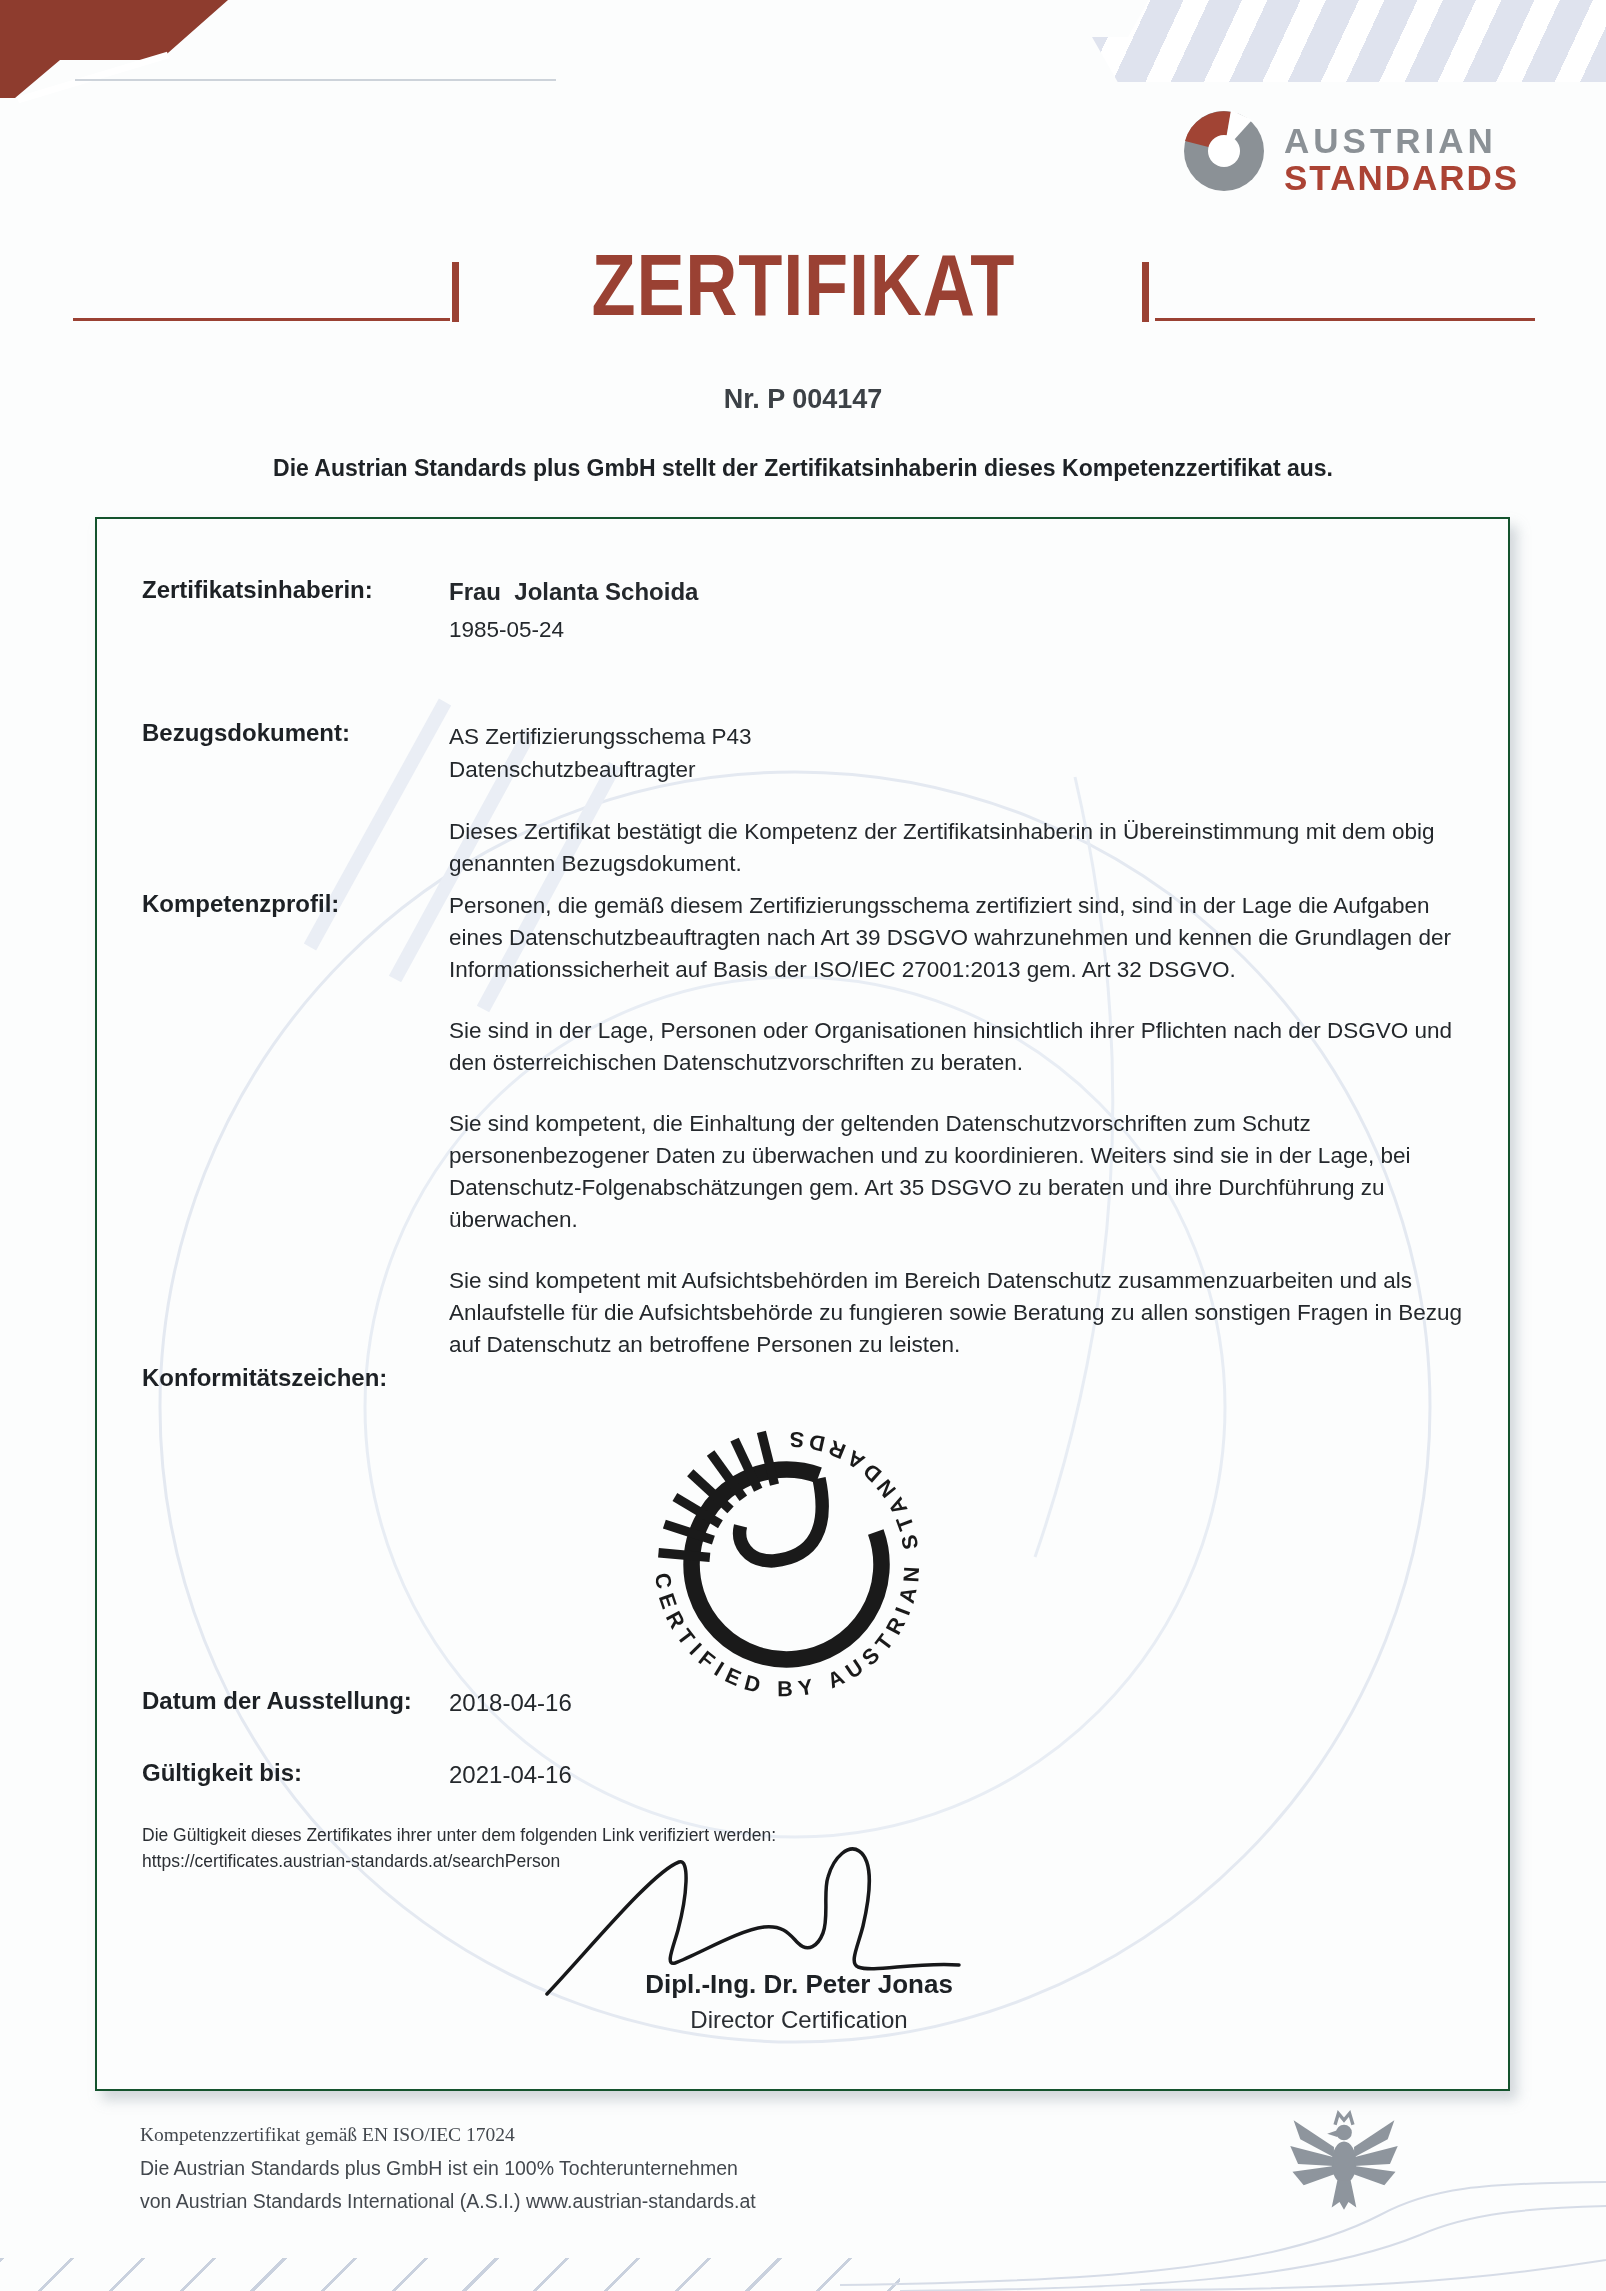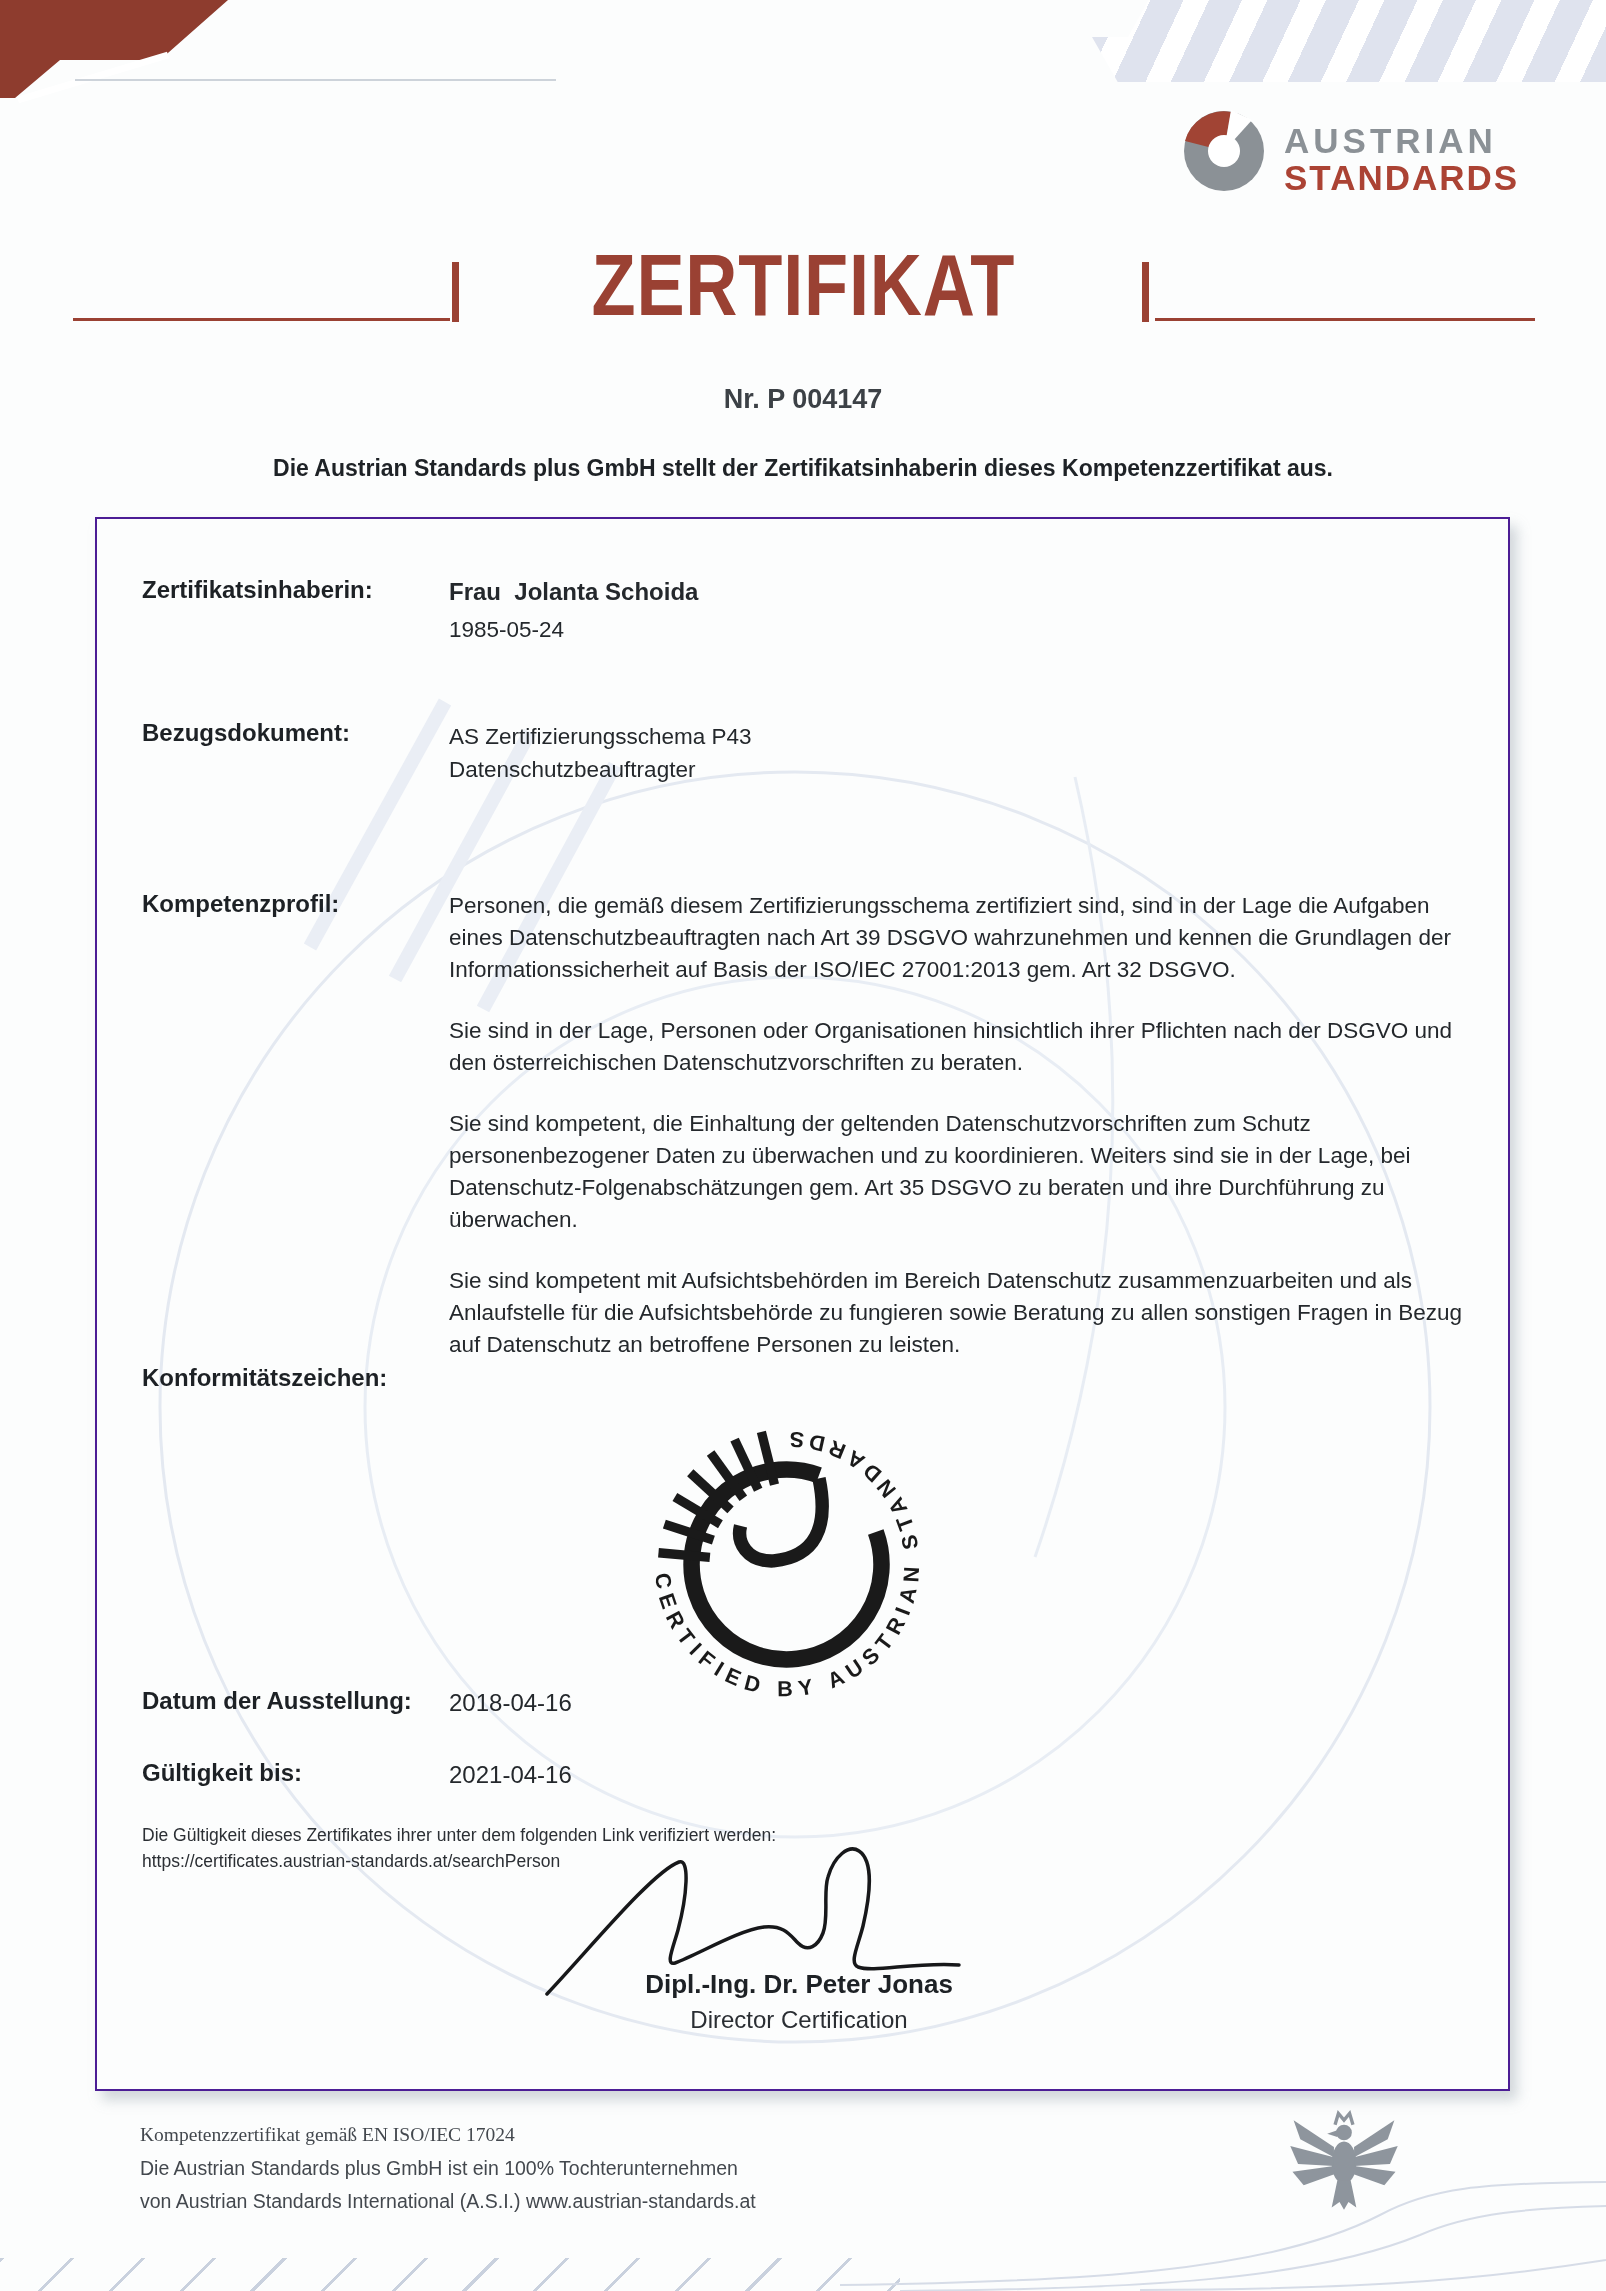--- a/index.html
+++ b/index.html
@@ -26,7 +26,7 @@
   .ticks-bl{left:0;top:2258px;width:900px;height:33px;
     background:repeating-linear-gradient(135deg,#c9d1de 0 3px,transparent 3px 50px);}
   
-  .main-box{left:95px;top:517px;width:1411px;height:1570px;border:2px solid #4c1d95;
+  .main-box{left:95px;top:517px;width:1411px;height:1570px;border:2px solid #14532d;
     box-shadow:7px 9px 12px rgba(140,152,164,.38);background:transparent;}
   .lbl{left:45px;font-size:24px;font-weight:bold;color:#1d2125;}
   .val{left:352px;font-size:22.5px;color:#24282c;line-height:32px;}

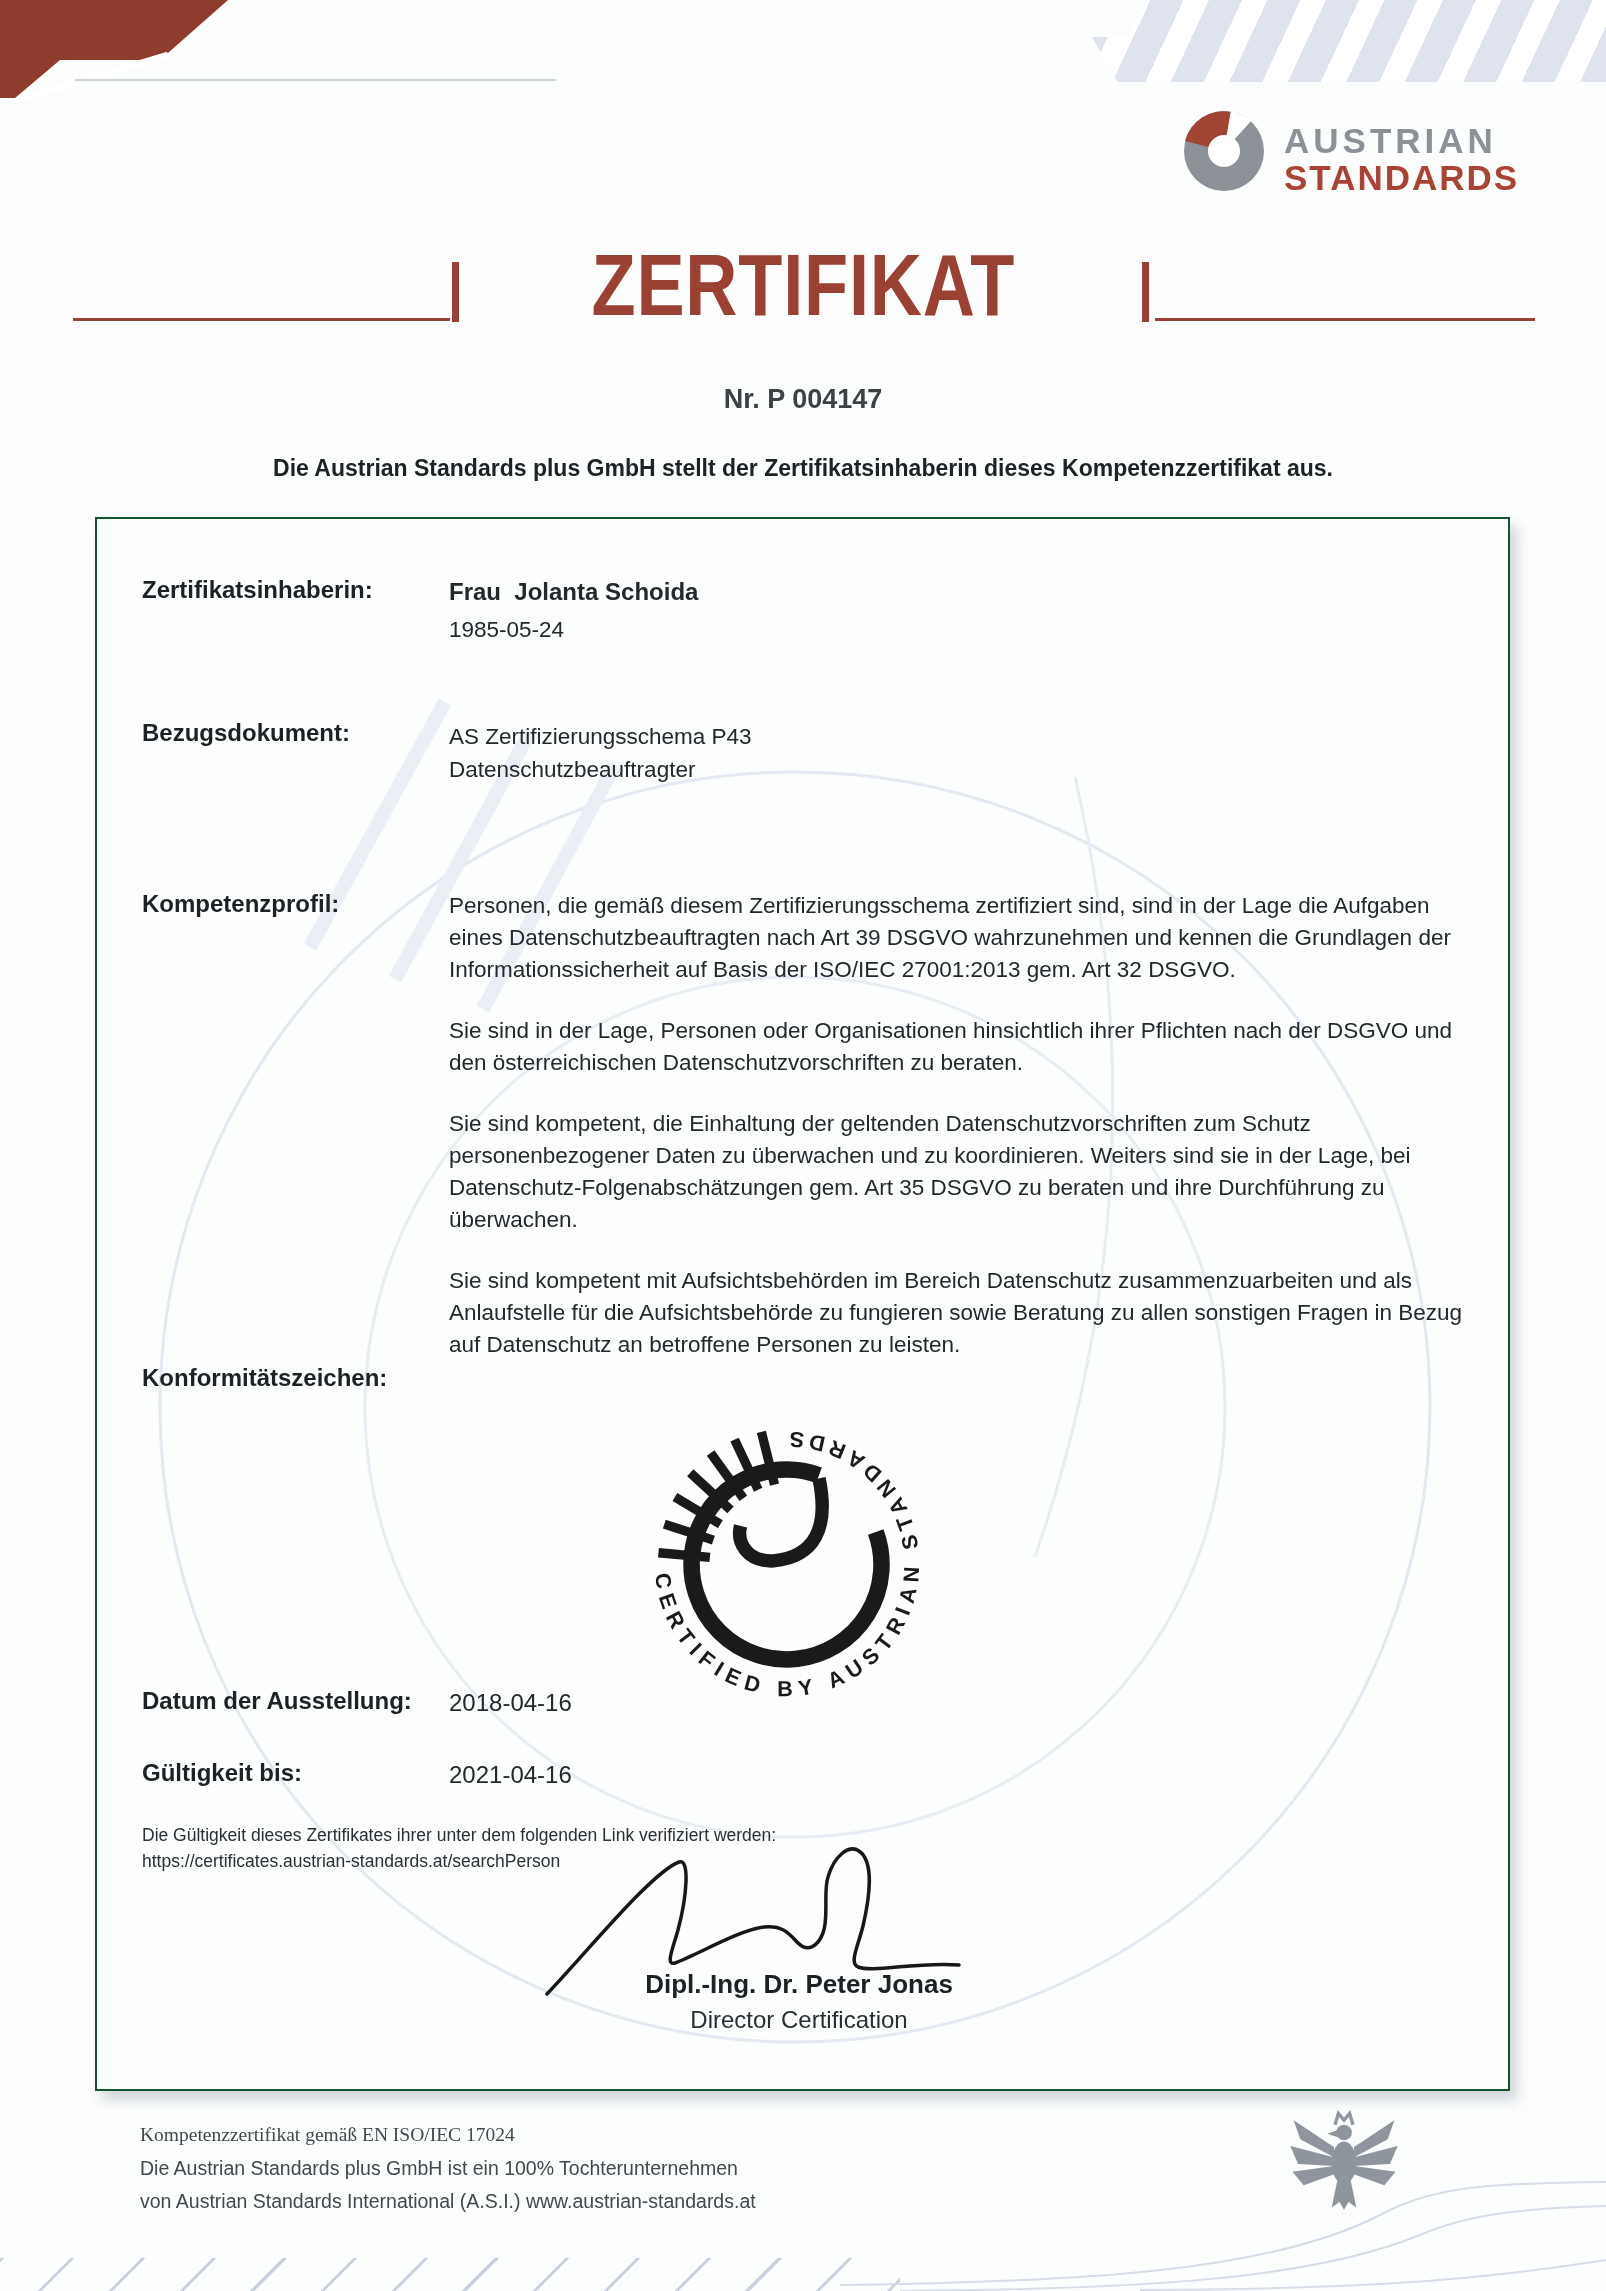--- a/index.html
+++ b/index.html
@@ -89,6 +89,7 @@
   <div class="abs lbl" style="top:200px;">Bezugsdokument:</div>
   <div class="abs val" style="top:202px;">AS Zertifizierungsschema P43</div>
   <div class="abs val" style="top:235px;">Datenschutzbeauftragter</div>
+  <div class="abs val" style="top:297px;width:1040px;">Dieses Zertifikat bestätigt die Kompetenz der Zertifikatsinhaberin in Übereinstimmung mit dem obig genannten Bezugsdokument.</div>
 
   <div class="abs lbl" style="top:371px;">Kompetenzprofil:</div>
   <div class="abs para-col">

